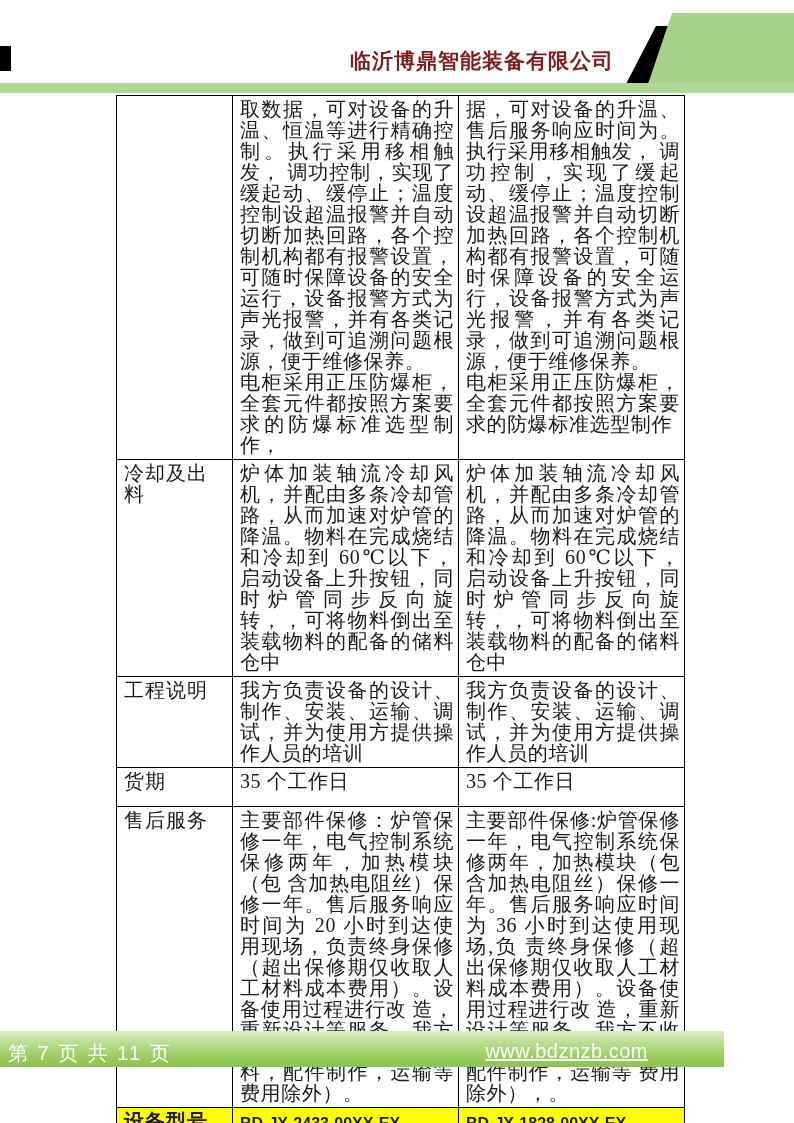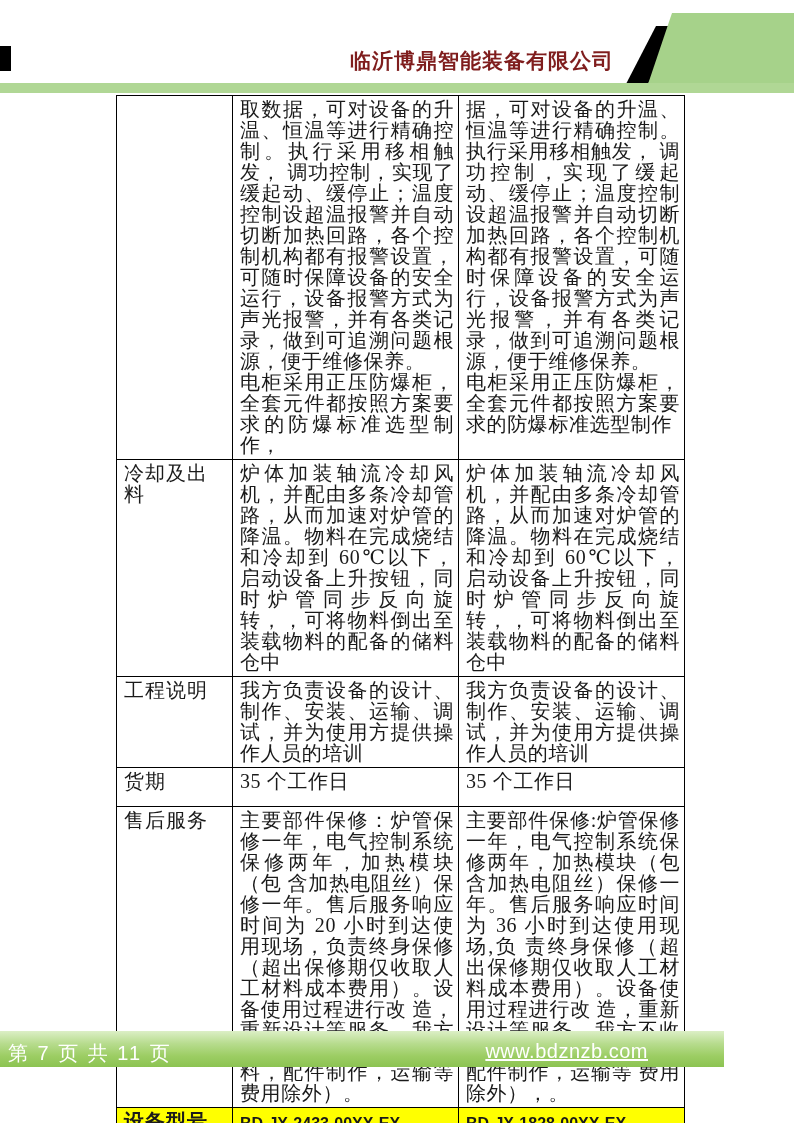--- a/index.html
+++ b/index.html
@@ -89,7 +89,7 @@
       <td class="label-cell"></td>
       <td>取数据，可对设备的升温、恒温等进行精确控制。执行采用移相触发， 调功控制，实现了缓起动、缓停止；温度控制设超温报警并自动切断加热回路，各个控制机构都有报警设置，可随时保障设备的安全运行，设备报警方式为声光报警，并有各类记录，做到可追溯问题根源，便于维修保养。
 电柜采用正压防爆柜，全套元件都按照方案要求的防爆标准选型制作，</td>
-      <td>据，可对设备的升温、恒温等进行精确控制。执行采用移相触发， 调功控制，实现了缓起动、缓停止；温度控制设超温报警并自动切断加热回路，各个控制机构都有报警设置，可随时保障设备的安全运行，设备报警方式为声光报警，并有各类记录，做到可追溯问题根源，便于维修保养。
+      <td>据，可对设备的升温、售后服务响应时间为。执行采用移相触发， 调功控制，实现了缓起动、缓停止；温度控制设超温报警并自动切断加热回路，各个控制机构都有报警设置，可随时保障设备的安全运行，设备报警方式为声光报警，并有各类记录，做到可追溯问题根源，便于维修保养。
 电柜采用正压防爆柜，全套元件都按照方案要求的防爆标准选型制作</td>
     </tr>
     <tr class="row-cool">

